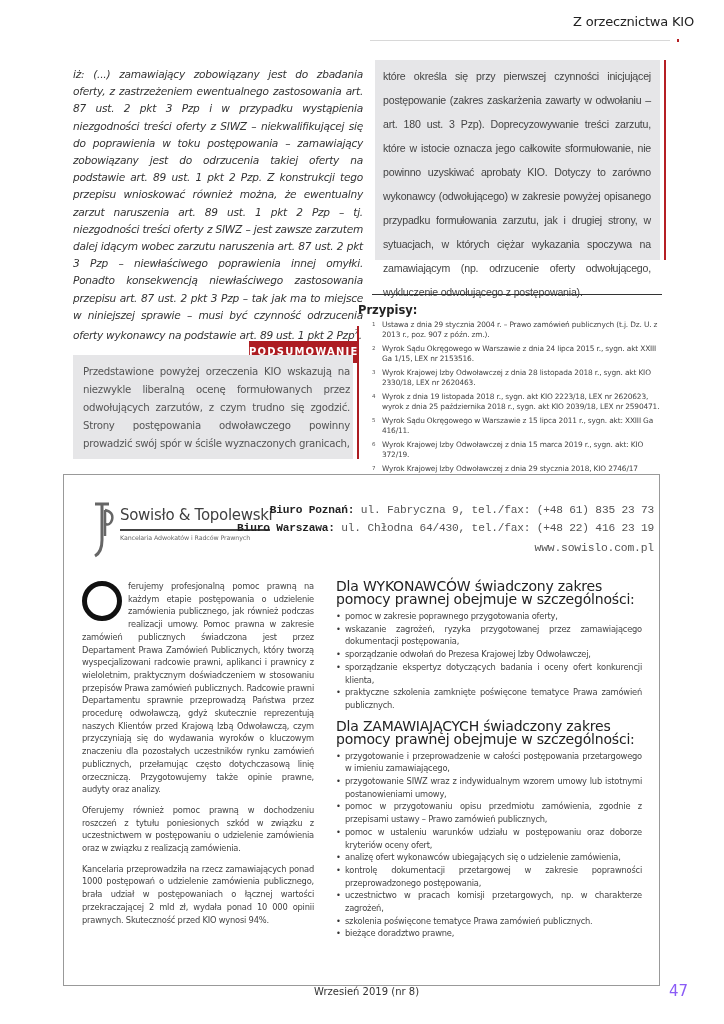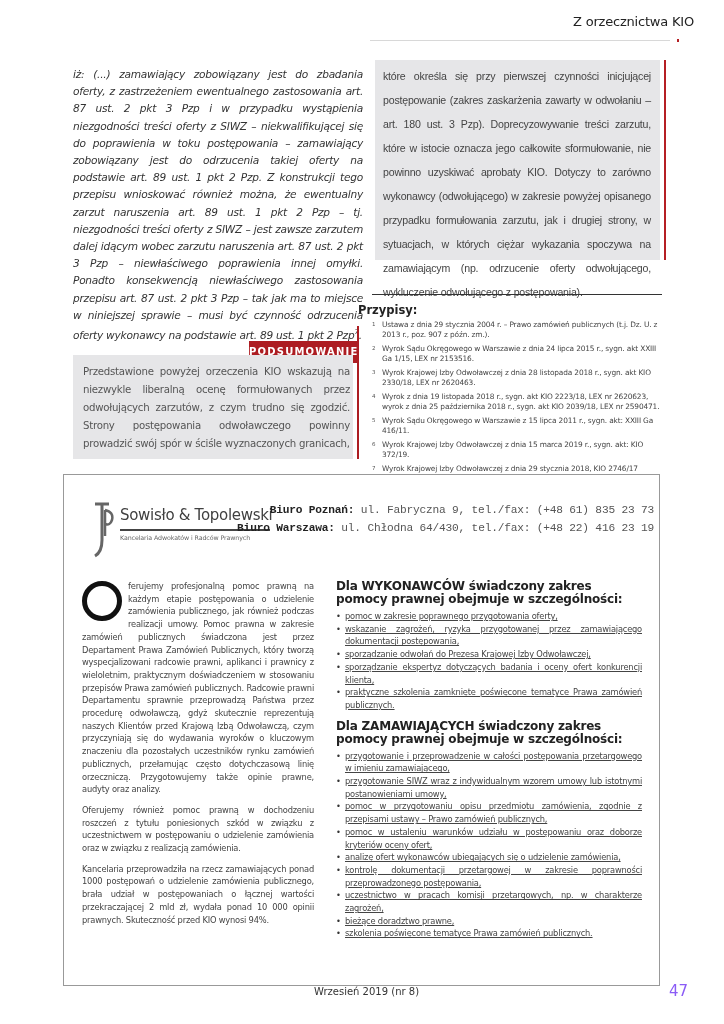--- a/index.html
+++ b/index.html
@@ -118,6 +118,7 @@
 <div class="contacts">
   <div><b>Biuro Poznań:</b><span> ul. Fabryczna 9, tel./fax: (+48 61) 835 23 73</span></div>
   <div><b>Biuro Warszawa:</b><span> ul. Chłodna 64/430, tel./fax: (+48 22) 416 23 19</span></div>
+  <div class="website">www.sowislo.com.pl</div>
 </div>
 
 <div class="ad-left">

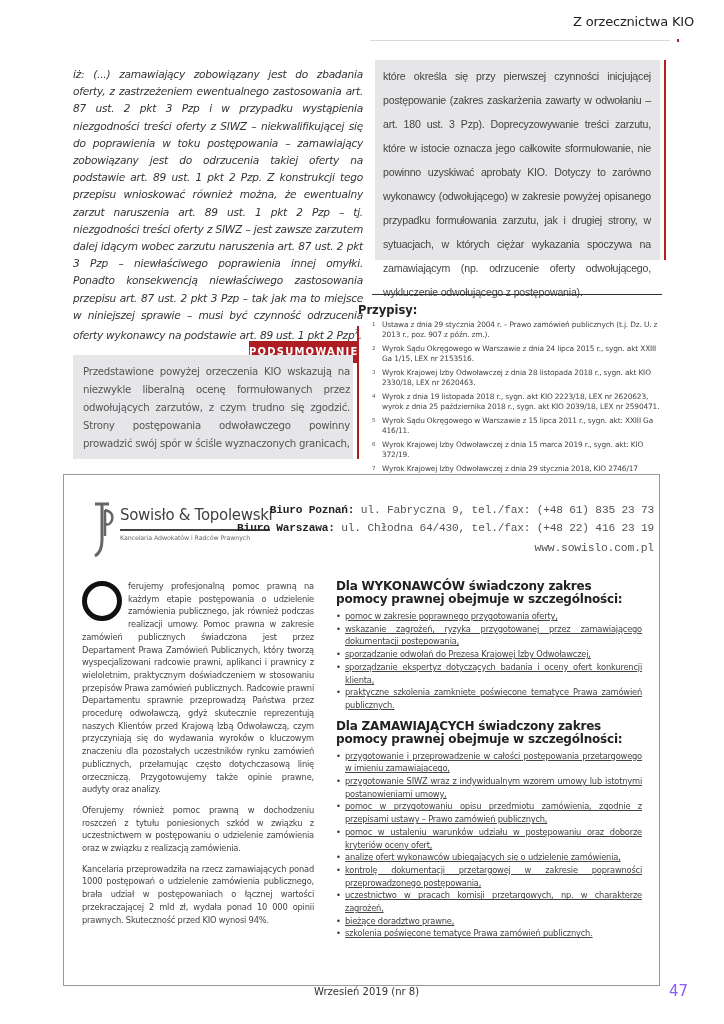--- a/index.html
+++ b/index.html
@@ -44,7 +44,7 @@
   .dropcap-o { width:30px; height:30px; border:5px solid #111; border-radius:50%; position:absolute; left:0; top:1px; }
 
   .ad-right { position:absolute; left:336px; top:580px; width:306px; font-family:"DejaVu Sans", sans-serif; font-size:8.3px; line-height:12.7px; color:#444; letter-spacing:-0.2px; }
-  .ad-right h4 { margin:0 0 4px 0; font-size:12px; color:#222; font-weight:bold; line-height:13px; }
+  .ad-right h4 { margin:0 0 4px 0; font-size:14px; color:#222; font-weight:normal; line-height:13px; }
   .ad-right ul { margin:0 0 8px 0; padding:0; list-style:none;text-decoration:underline; }
   .ad-right li { position:relative; padding-left:9px; text-align:justify; }
   .ad-right li::before { content:"•"; position:absolute; left:0; top:0; color:#333; }

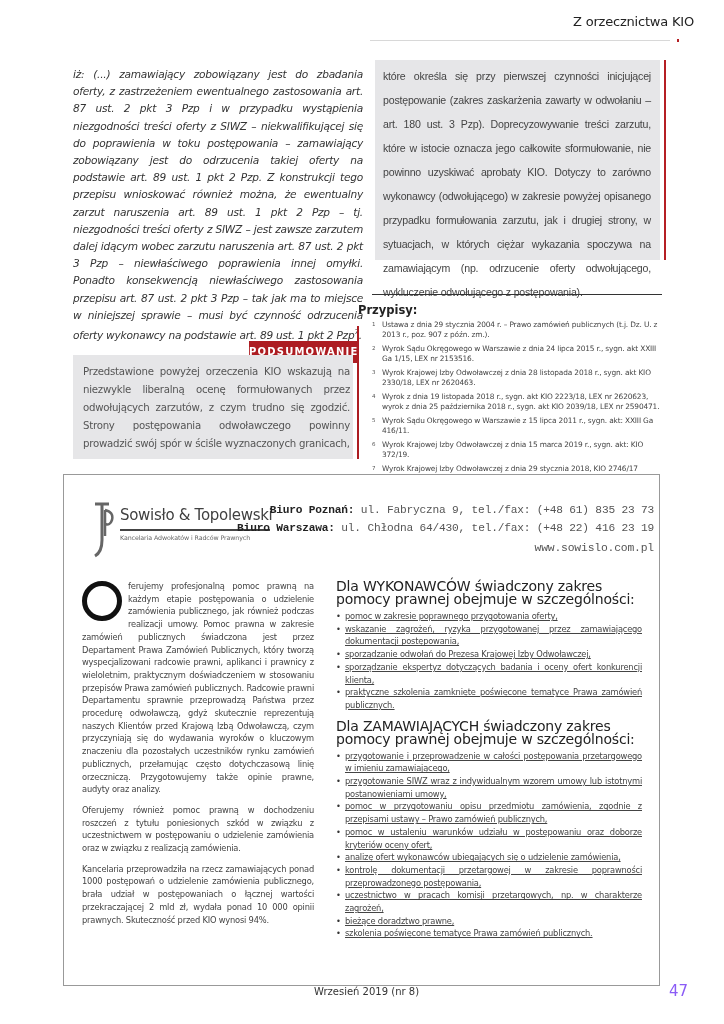--- a/index.html
+++ b/index.html
@@ -45,7 +45,7 @@
 
   .ad-right { position:absolute; left:336px; top:580px; width:306px; font-family:"DejaVu Sans", sans-serif; font-size:8.3px; line-height:12.7px; color:#444; letter-spacing:-0.2px; }
   .ad-right h4 { margin:0 0 4px 0; font-size:14px; color:#222; font-weight:normal; line-height:13px; }
-  .ad-right ul { margin:0 0 8px 0; padding:0; list-style:none;text-decoration:underline; }
+  .ad-right ul { margin:0 0 8px 0; padding:0; list-style:none; }
   .ad-right li { position:relative; padding-left:9px; text-align:justify; }
   .ad-right li::before { content:"•"; position:absolute; left:0; top:0; color:#333; }
 

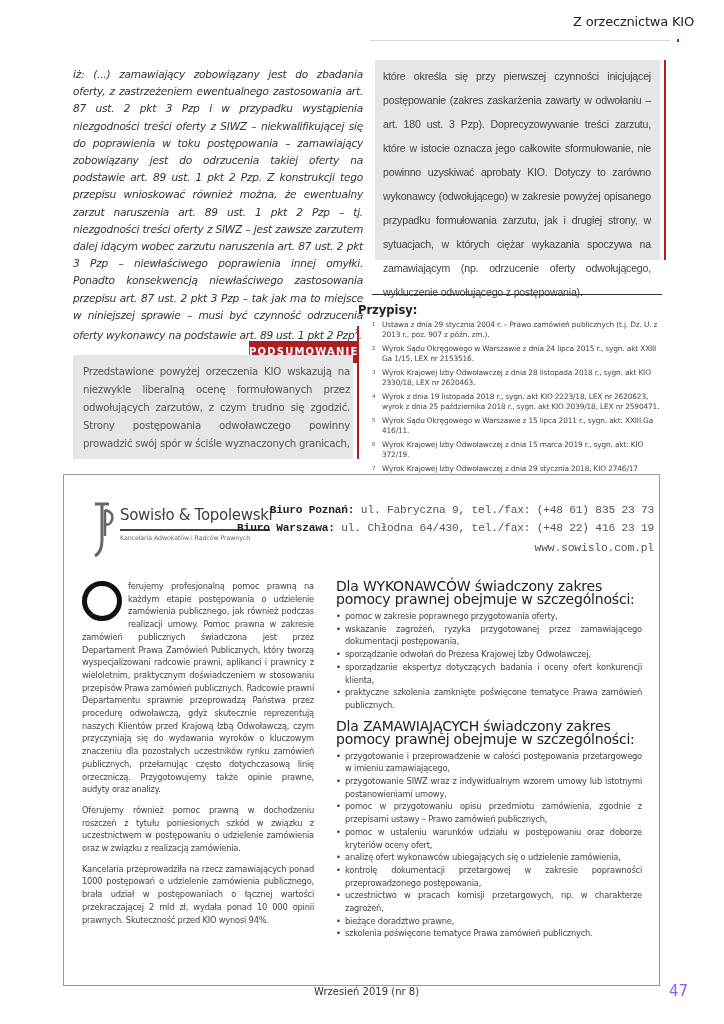--- a/index.html
+++ b/index.html
@@ -149,8 +149,8 @@
       <li>analizę ofert wykonawców ubiegających się o udzielenie zamówienia,</li>
       <li>kontrolę dokumentacji przetargowej w zakresie poprawności przeprowadzonego postępowania,</li>
       <li>uczestnictwo w pracach komisji przetargowych, np. w charakterze zagrożeń,</li>
+      <li>szkolenia poświęcone tematyce Prawa zamówień publicznych.</li>
       <li>bieżące doradztwo prawne,</li>
-      <li>szkolenia poświęcone tematyce Prawa zamówień publicznych.</li>
     </ul>
 </div>
 

